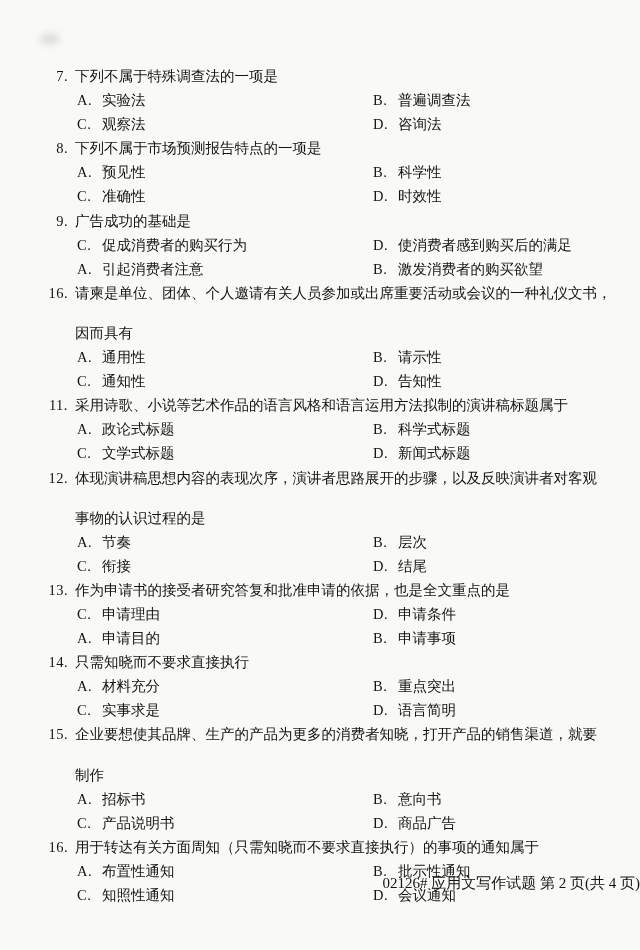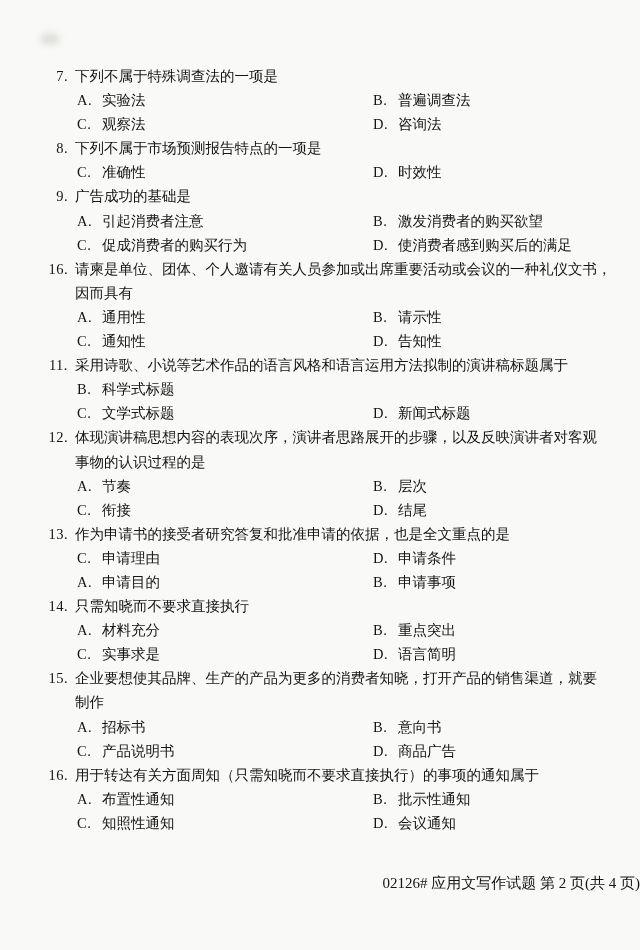--- a/index.html
+++ b/index.html
@@ -92,6 +92,10 @@
         <span class="q-num">8.</span><span class="q-text">下列不属于市场预测报告特点的一项是</span>
       </div>
       <div class="line opt-row">
+        <span class="opt opt-first"><span class="opt-label">A.</span><span>预见性</span></span>
+        <span class="opt"><span class="opt-label">B.</span><span>科学性</span></span>
+      </div>
+      <div class="line opt-row">
         <span class="opt opt-first"><span class="opt-label">C.</span><span>准确性</span></span>
         <span class="opt"><span class="opt-label">D.</span><span>时效性</span></span>
       </div>

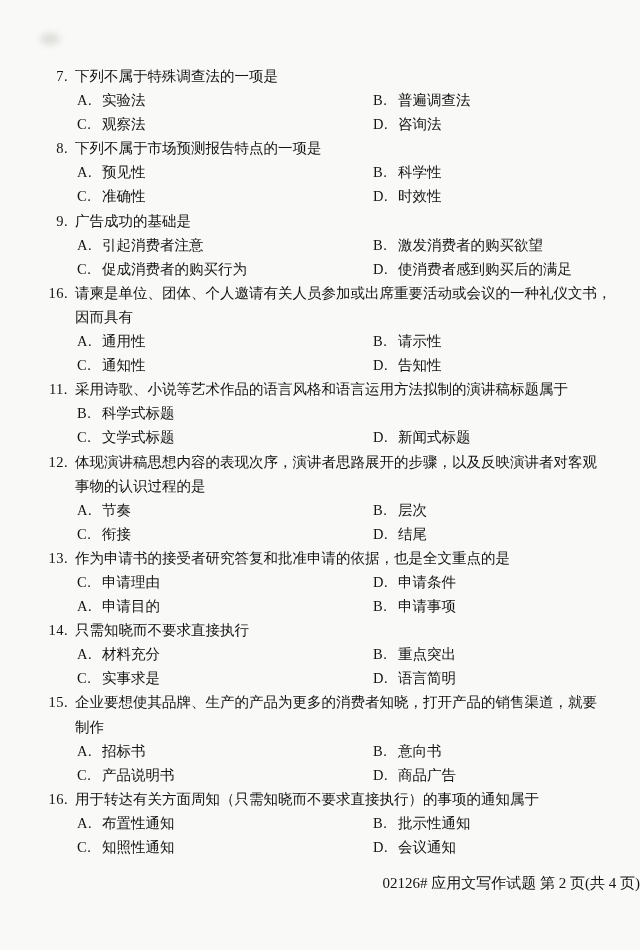--- a/index.html
+++ b/index.html
@@ -106,13 +106,13 @@
         <span class="q-num">9.</span><span class="q-text">广告成功的基础是</span>
       </div>
       <div class="line opt-row">
+        <span class="opt opt-first"><span class="opt-label">C.</span><span>促成消费者的购买行为</span></span>
+        <span class="opt"><span class="opt-label">D.</span><span>使消费者感到购买后的满足</span></span>
+      </div>
+      <div class="line opt-row">
         <span class="opt opt-first"><span class="opt-label">A.</span><span>引起消费者注意</span></span>
         <span class="opt"><span class="opt-label">B.</span><span>激发消费者的购买欲望</span></span>
       </div>
-      <div class="line opt-row">
-        <span class="opt opt-first"><span class="opt-label">C.</span><span>促成消费者的购买行为</span></span>
-        <span class="opt"><span class="opt-label">D.</span><span>使消费者感到购买后的满足</span></span>
-      </div>
     </div>
 
     <div>

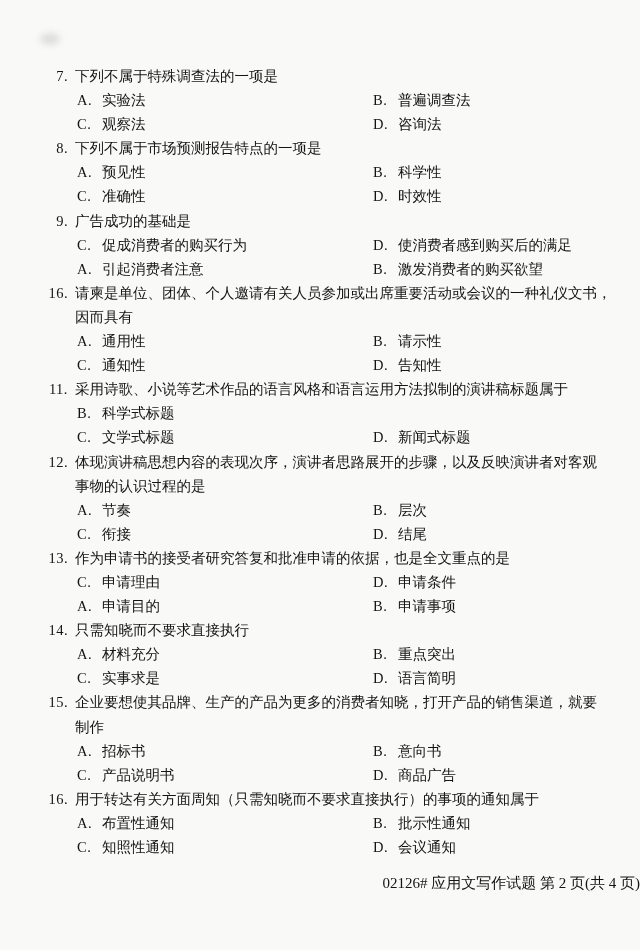--- a/index.html
+++ b/index.html
@@ -46,7 +46,7 @@
     margin-right: 7px;
     letter-spacing: 0.5px;
   }
-  .q-cont { padding-left: 33px; }
+  .q-cont { padding-left: 33px; margin-top: 16px; }
   .opt-row { padding-left: 35px; display: flex; gap: 28px; }
   .opt-first { width: 268px; flex: 0 0 268px; }
   .opt-label {

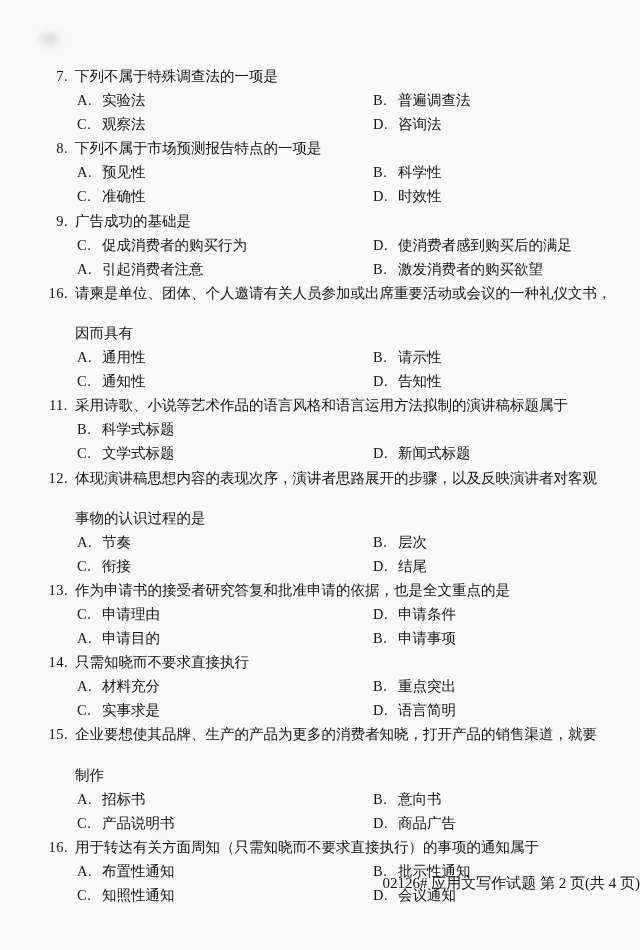--- a/index.html
+++ b/index.html
@@ -135,6 +135,7 @@
         <span class="q-num">11.</span><span class="q-text">采用诗歌、小说等艺术作品的语言风格和语言运用方法拟制的演讲稿标题属于</span>
       </div>
       <div class="line opt-row">
+        <span class="opt opt-first"><span class="opt-label">A.</span><span>政论式标题</span></span>
         <span class="opt"><span class="opt-label">B.</span><span>科学式标题</span></span>
       </div>
       <div class="line opt-row">

